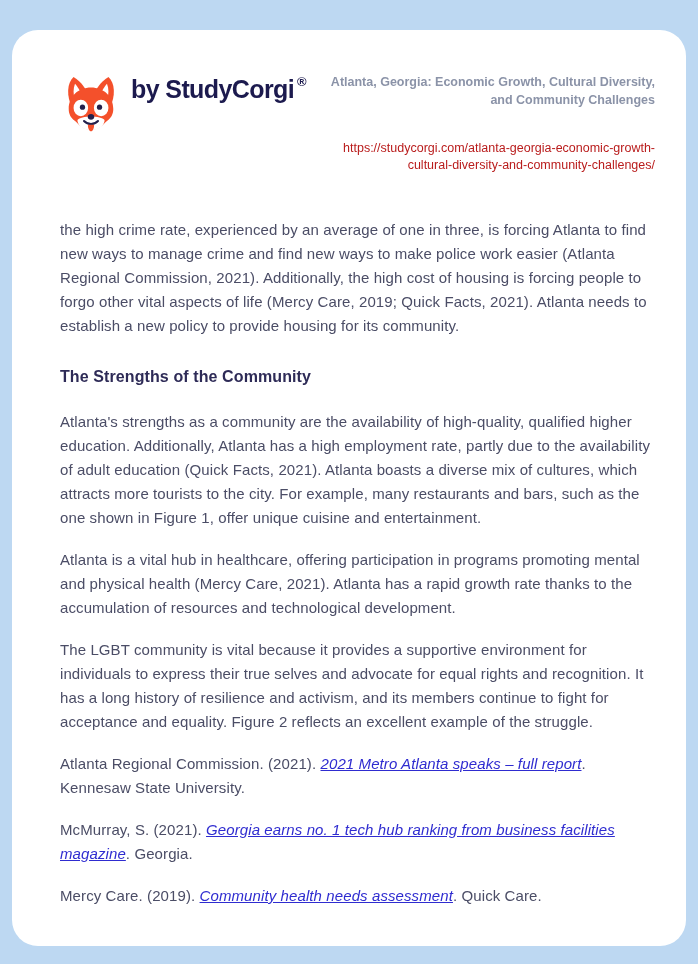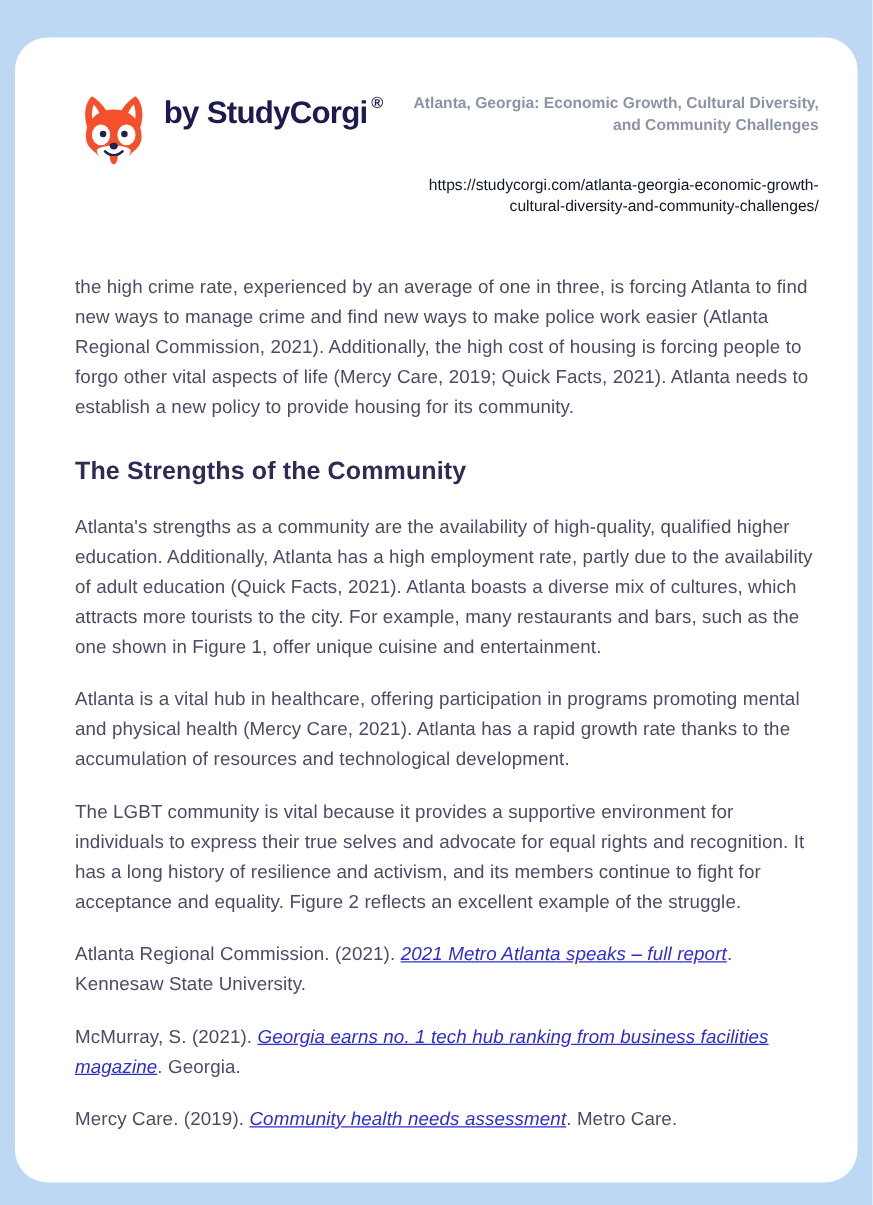--- a/index.html
+++ b/index.html
@@ -60,7 +60,7 @@
   }
   .meta-url {
     font-size: 12.5px;
-    color: #0f172a;
+    color: #b91c1c;
     line-height: 1.35;
     margin-top: 31px;
   }

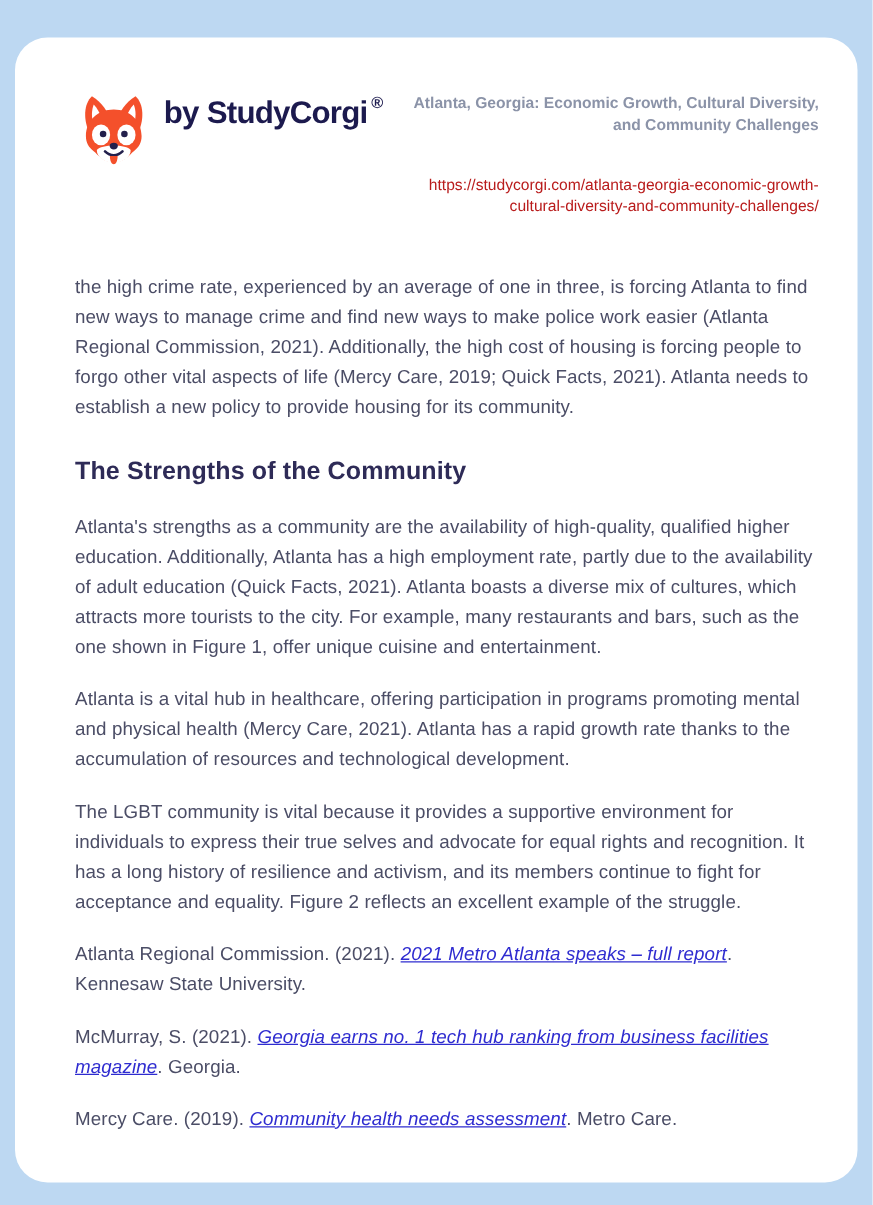--- a/index.html
+++ b/index.html
@@ -74,7 +74,7 @@
   .content p { margin-bottom: 18px; }
   .content h2 {
     color: #2E2B57;
-    font-size: 20px;
+    font-size: 16px;
     line-height: 26px;
     margin-top: 26px;
     margin-bottom: 20px;

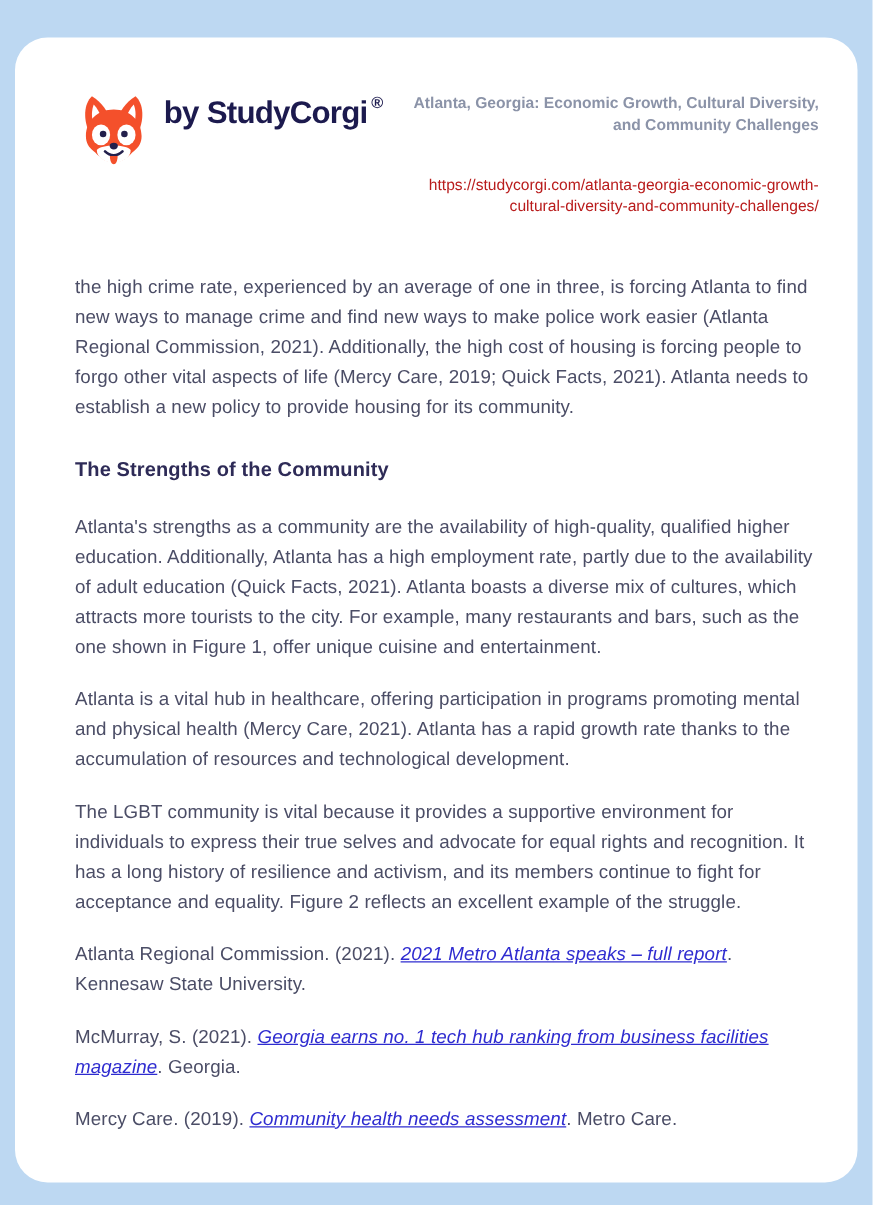--- a/index.html
+++ b/index.html
@@ -135,7 +135,7 @@
 
     <p><span>McMurray, S. (2021). </span><a class="ref-link">Georgia earns no. 1 tech hub ranking from business facilities magazine</a><span>. Georgia.</span></p>
 
-    <p><span>Mercy Care. (2019). </span><a class="ref-link">Community health needs assessment</a><span>. Metro Care.</span></p>
+    <p><span>Mercy Care. (2019). </span><a class="ref-link">Community health needs assessment</a><span>. Quick Care.</span></p>
 
   </div>
 

